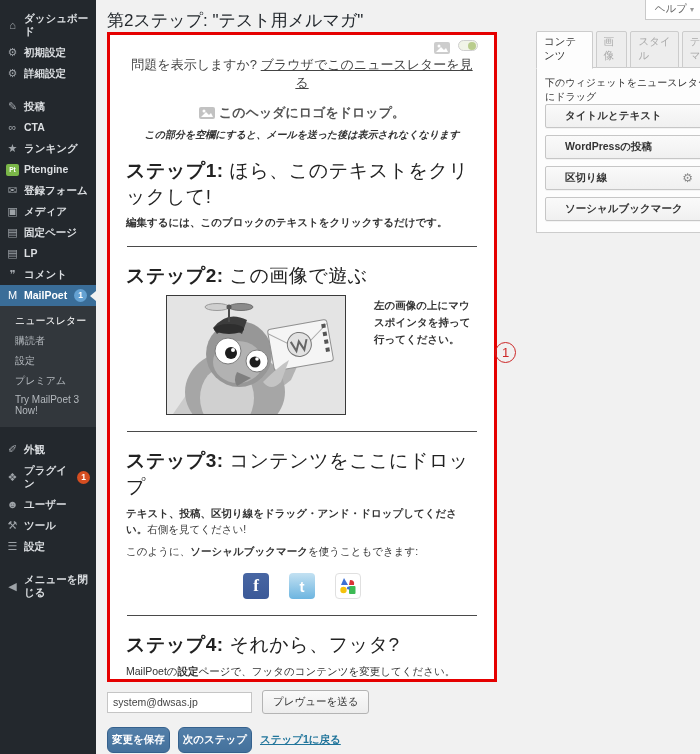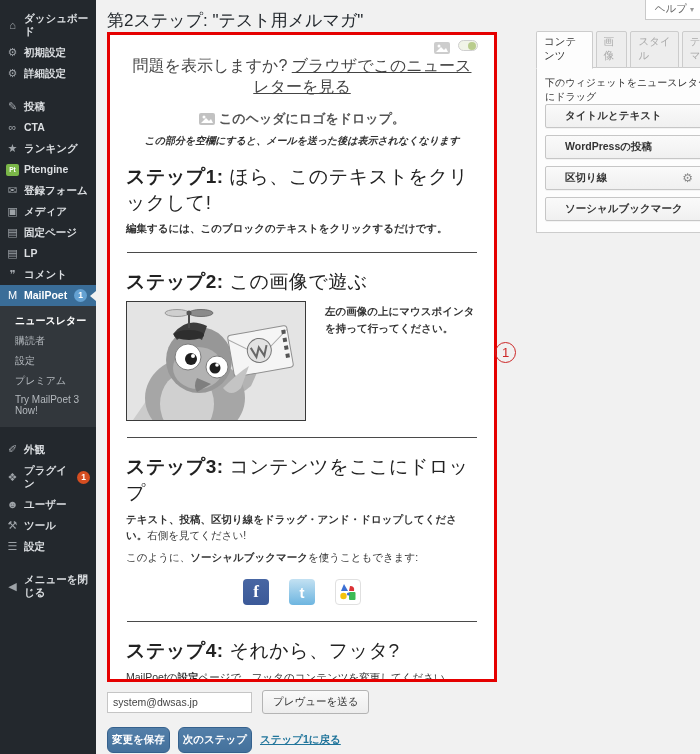--- a/index.html
+++ b/index.html
@@ -71,7 +71,7 @@
     content:''; position:absolute; right:1px; top:1px; width:8px; height:8px;
     border-radius:50%; background:#b9cc8d;
   }
-  .view-line { text-align:center; font-size:16px; color:#444; margin-top:3px; }
+  .view-line { text-align:center; font-size:13px; color:#444; margin-top:3px; }
   .view-line a { color:#444; text-decoration:underline; cursor:pointer; }
   .drop-zone { text-align:center; margin-top:12px; }
   .drop-title { font-size:13px; font-weight:bold; color:#555; }

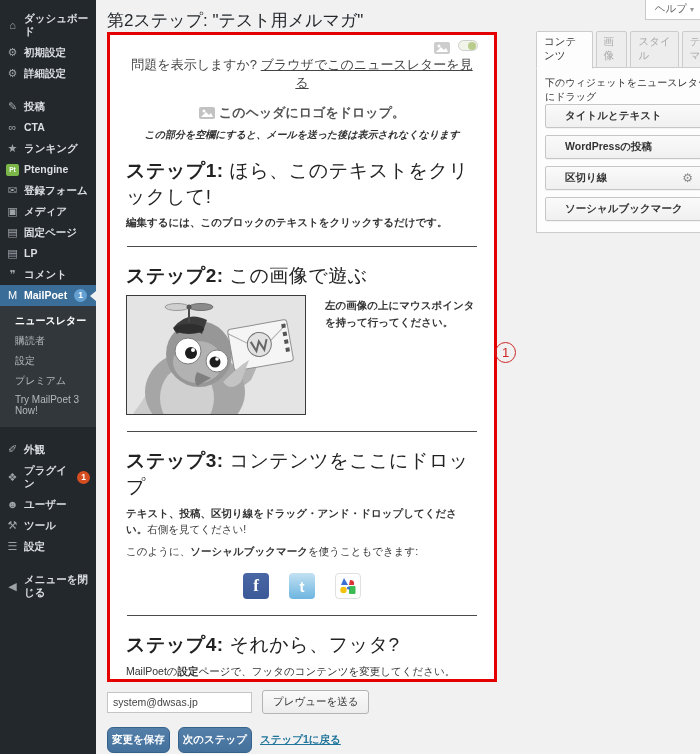--- a/index.html
+++ b/index.html
@@ -83,7 +83,7 @@
   .small-line .b { font-weight:bold; }
   .step-body { font-size:10.5px; font-weight:bold; color:#333; }
   hr.divider { border:none; border-top:1px solid #4a4a4a; margin:16px 1px; }
-  .step2-row { display:flex; gap:19px; margin-top:2px; }
+  .step2-row { display:flex; gap:28px; margin-top:2px;margin-left:40px; }
   .step2-image {
     width:180px; height:120px; border:1px solid #3a3a3a; background:#e4e4e4;
     flex:none; cursor:pointer;

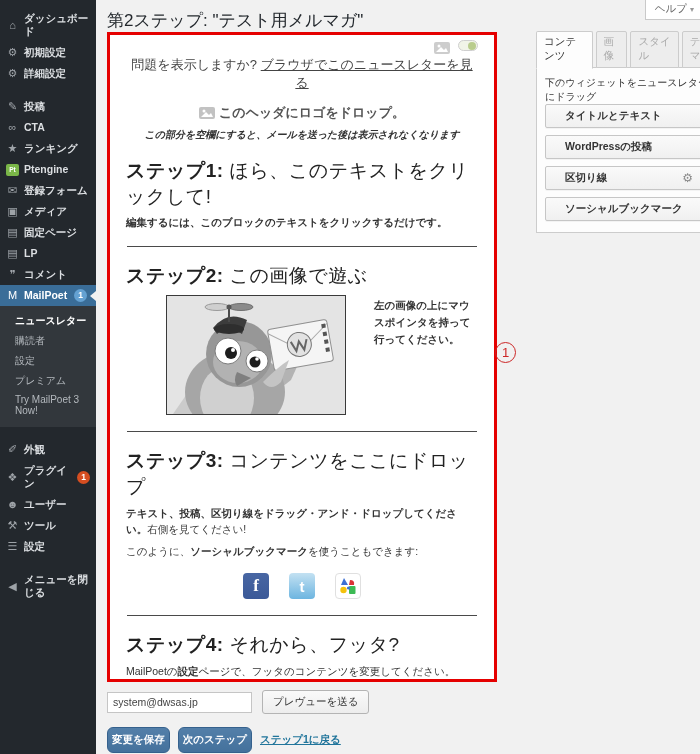--- a/index.html
+++ b/index.html
@@ -40,7 +40,7 @@
   }
   #submenu { background:#32373c; padding:5px 0 8px; }
   .submenu-item { padding:3px 8px 3px 15px; color:#b4b9be; cursor:pointer; font-size:10px; }
-  .submenu-item.current { color:#fff; font-weight:bold; }
+  .submenu-item.current { color:#fff; font-weight:normal; }
   .pt-icon {
     display:inline-flex; width:13px; min-width:13px; height:12px; align-items:center; justify-content:center;
     background:#7ab648; color:#fff; border-radius:2px; font-size:6.5px; font-weight:bold;

